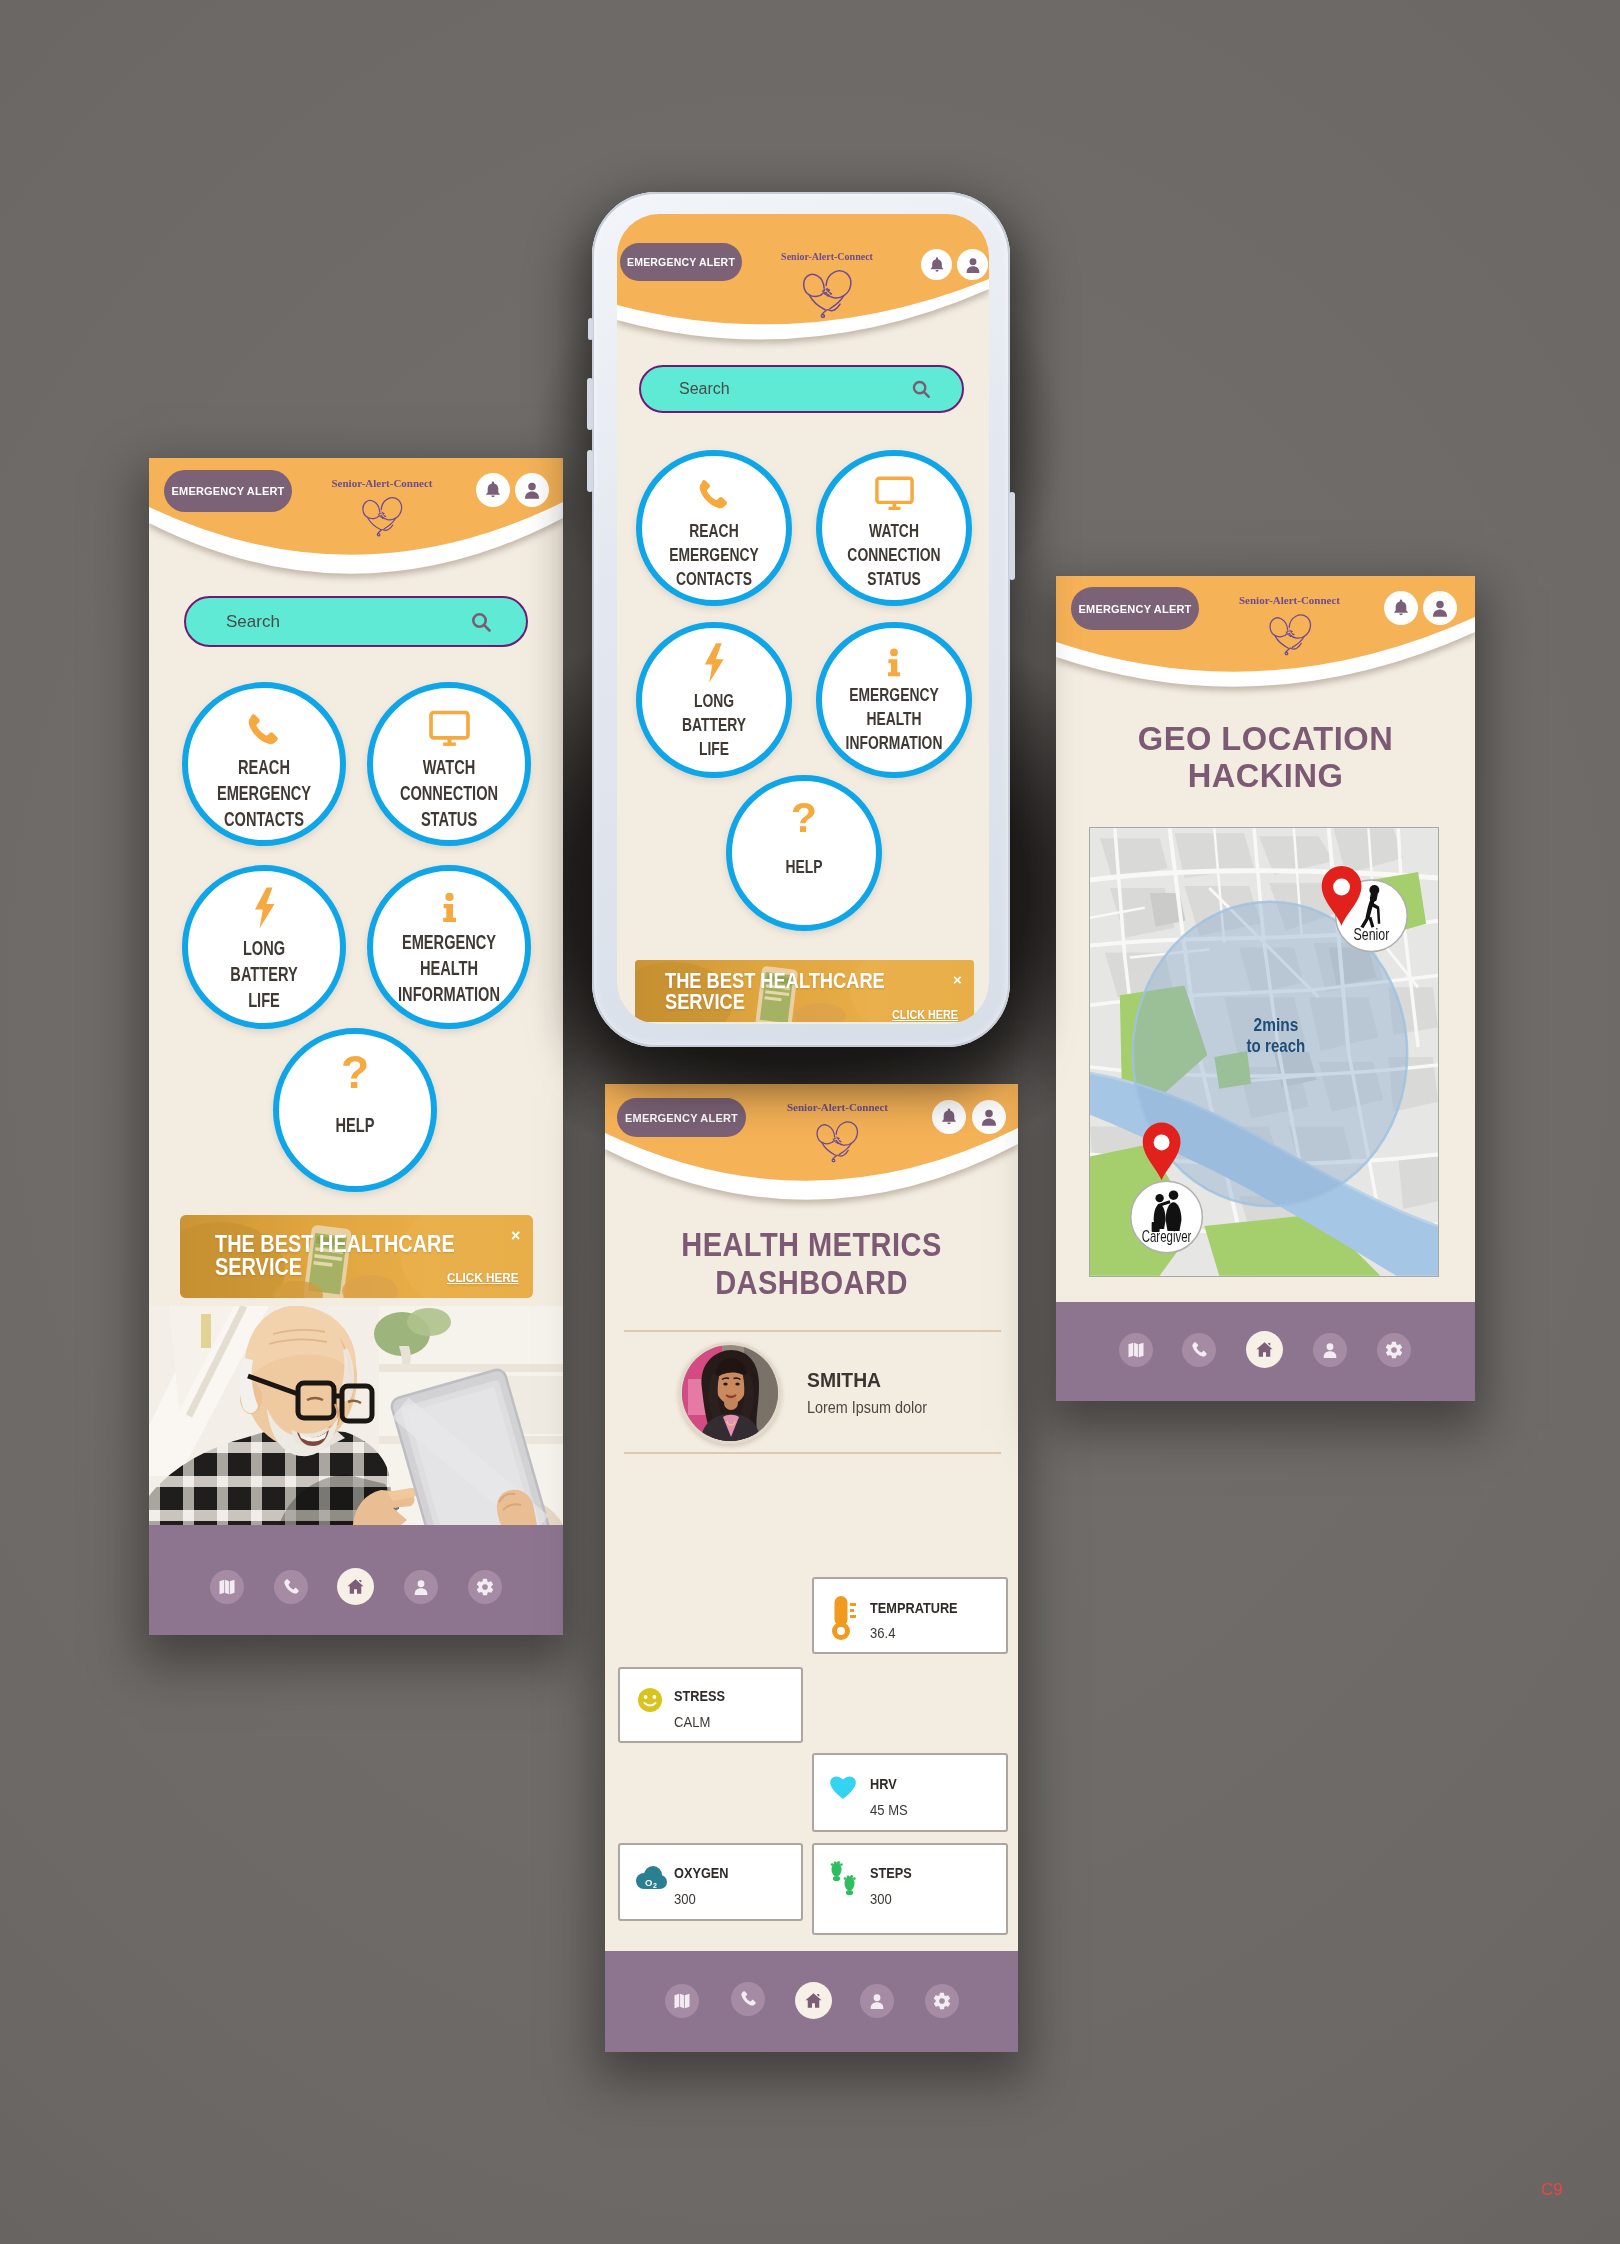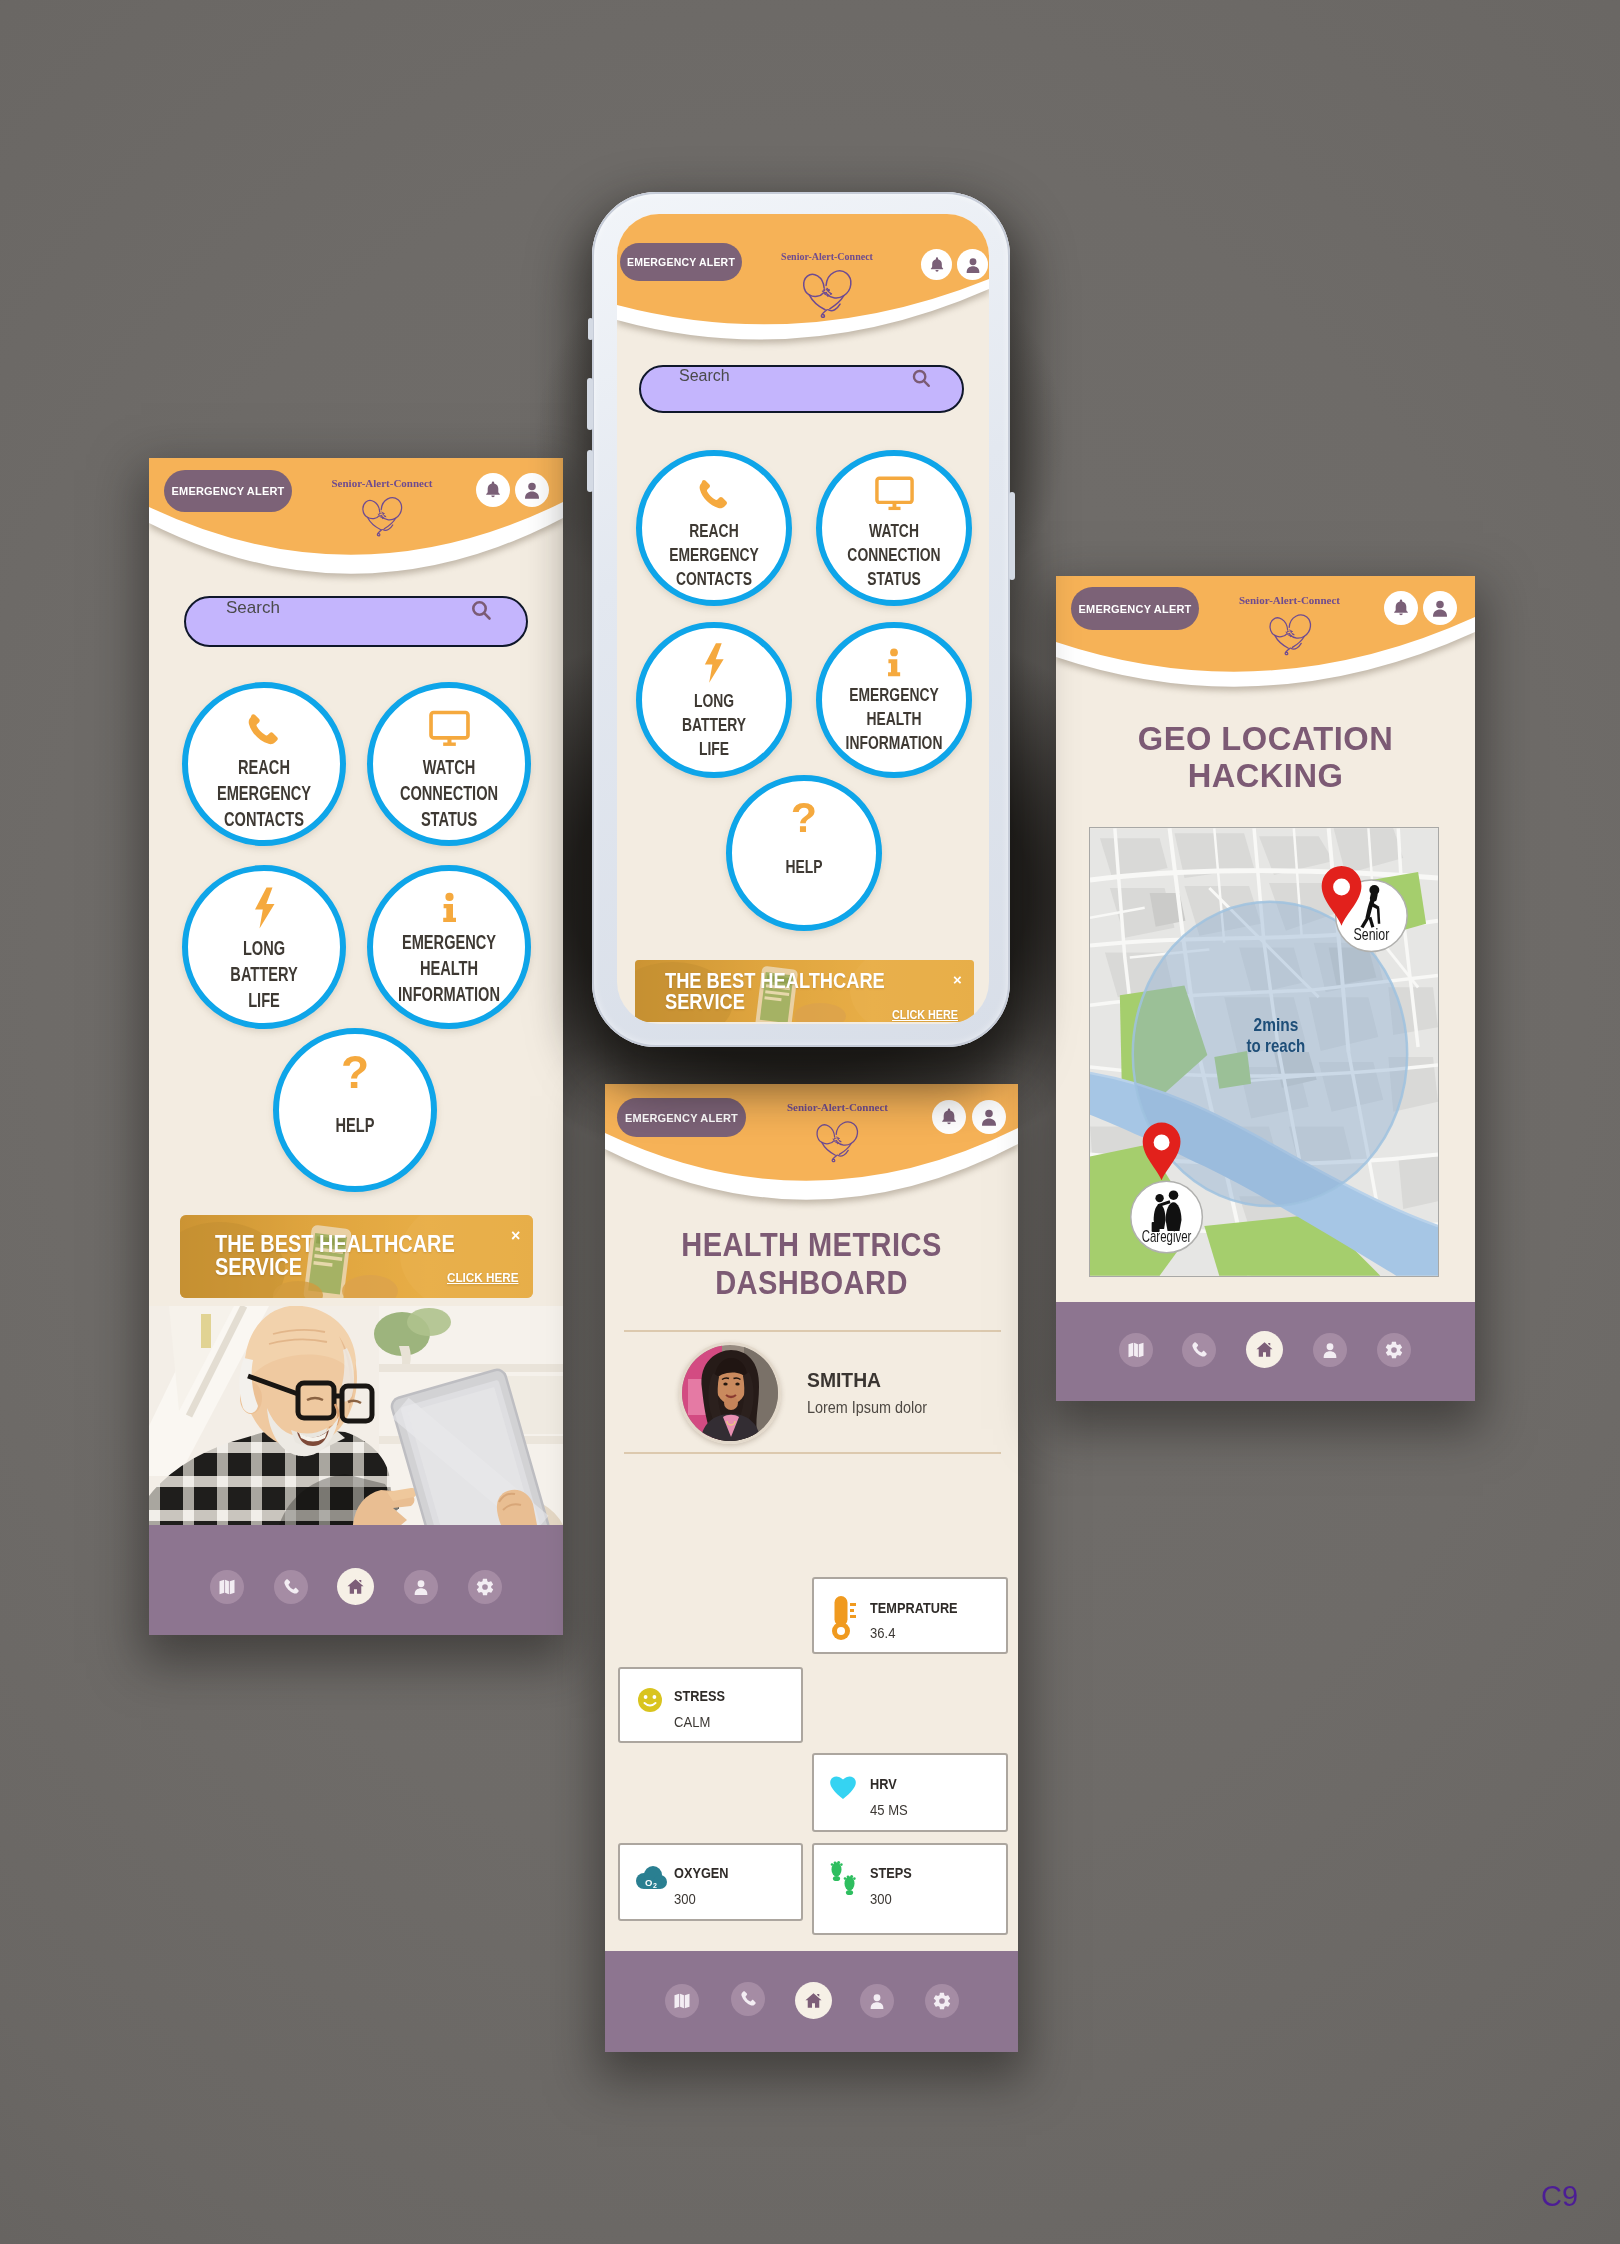--- a/index.html
+++ b/index.html
@@ -11,7 +11,7 @@
 .pill{position:absolute;background:#7C6277;color:#FFF;font-weight:bold;border-radius:22px;display:flex;align-items:center;justify-content:center;letter-spacing:.2px;white-space:nowrap}
 .logo-t{position:absolute;width:100%;text-align:center;font-family:"Liberation Serif",serif;font-weight:bold;color:#6E4B8F}
 .icbtn{position:absolute;background:#FFF;border-radius:50%;display:flex;align-items:center;justify-content:center}
-.srch{position:absolute;background:#c4b5fd;border:2px solid #0f172a;border-radius:26px;display:flex;color:#4A4A4A}
+.srch{position:absolute;background:#5eead4;border:2px solid #701a75;border-radius:26px;display:flex;align-items:center;color:#4A4A4A}
 .circ{position:absolute;width:164px;height:164px;border-radius:50%;background:#FFF;border:6px solid #0ea5e9;text-align:center;font-weight:bold;color:#3E3933;box-shadow:0 3px 6px rgba(150,140,120,.25)}
 .circ .ic{position:absolute;left:0;right:0;display:flex;align-items:center;justify-content:center}
 .circ .tx{position:absolute;left:0;right:0;transform:scaleX(.73);transform-origin:50% 0}

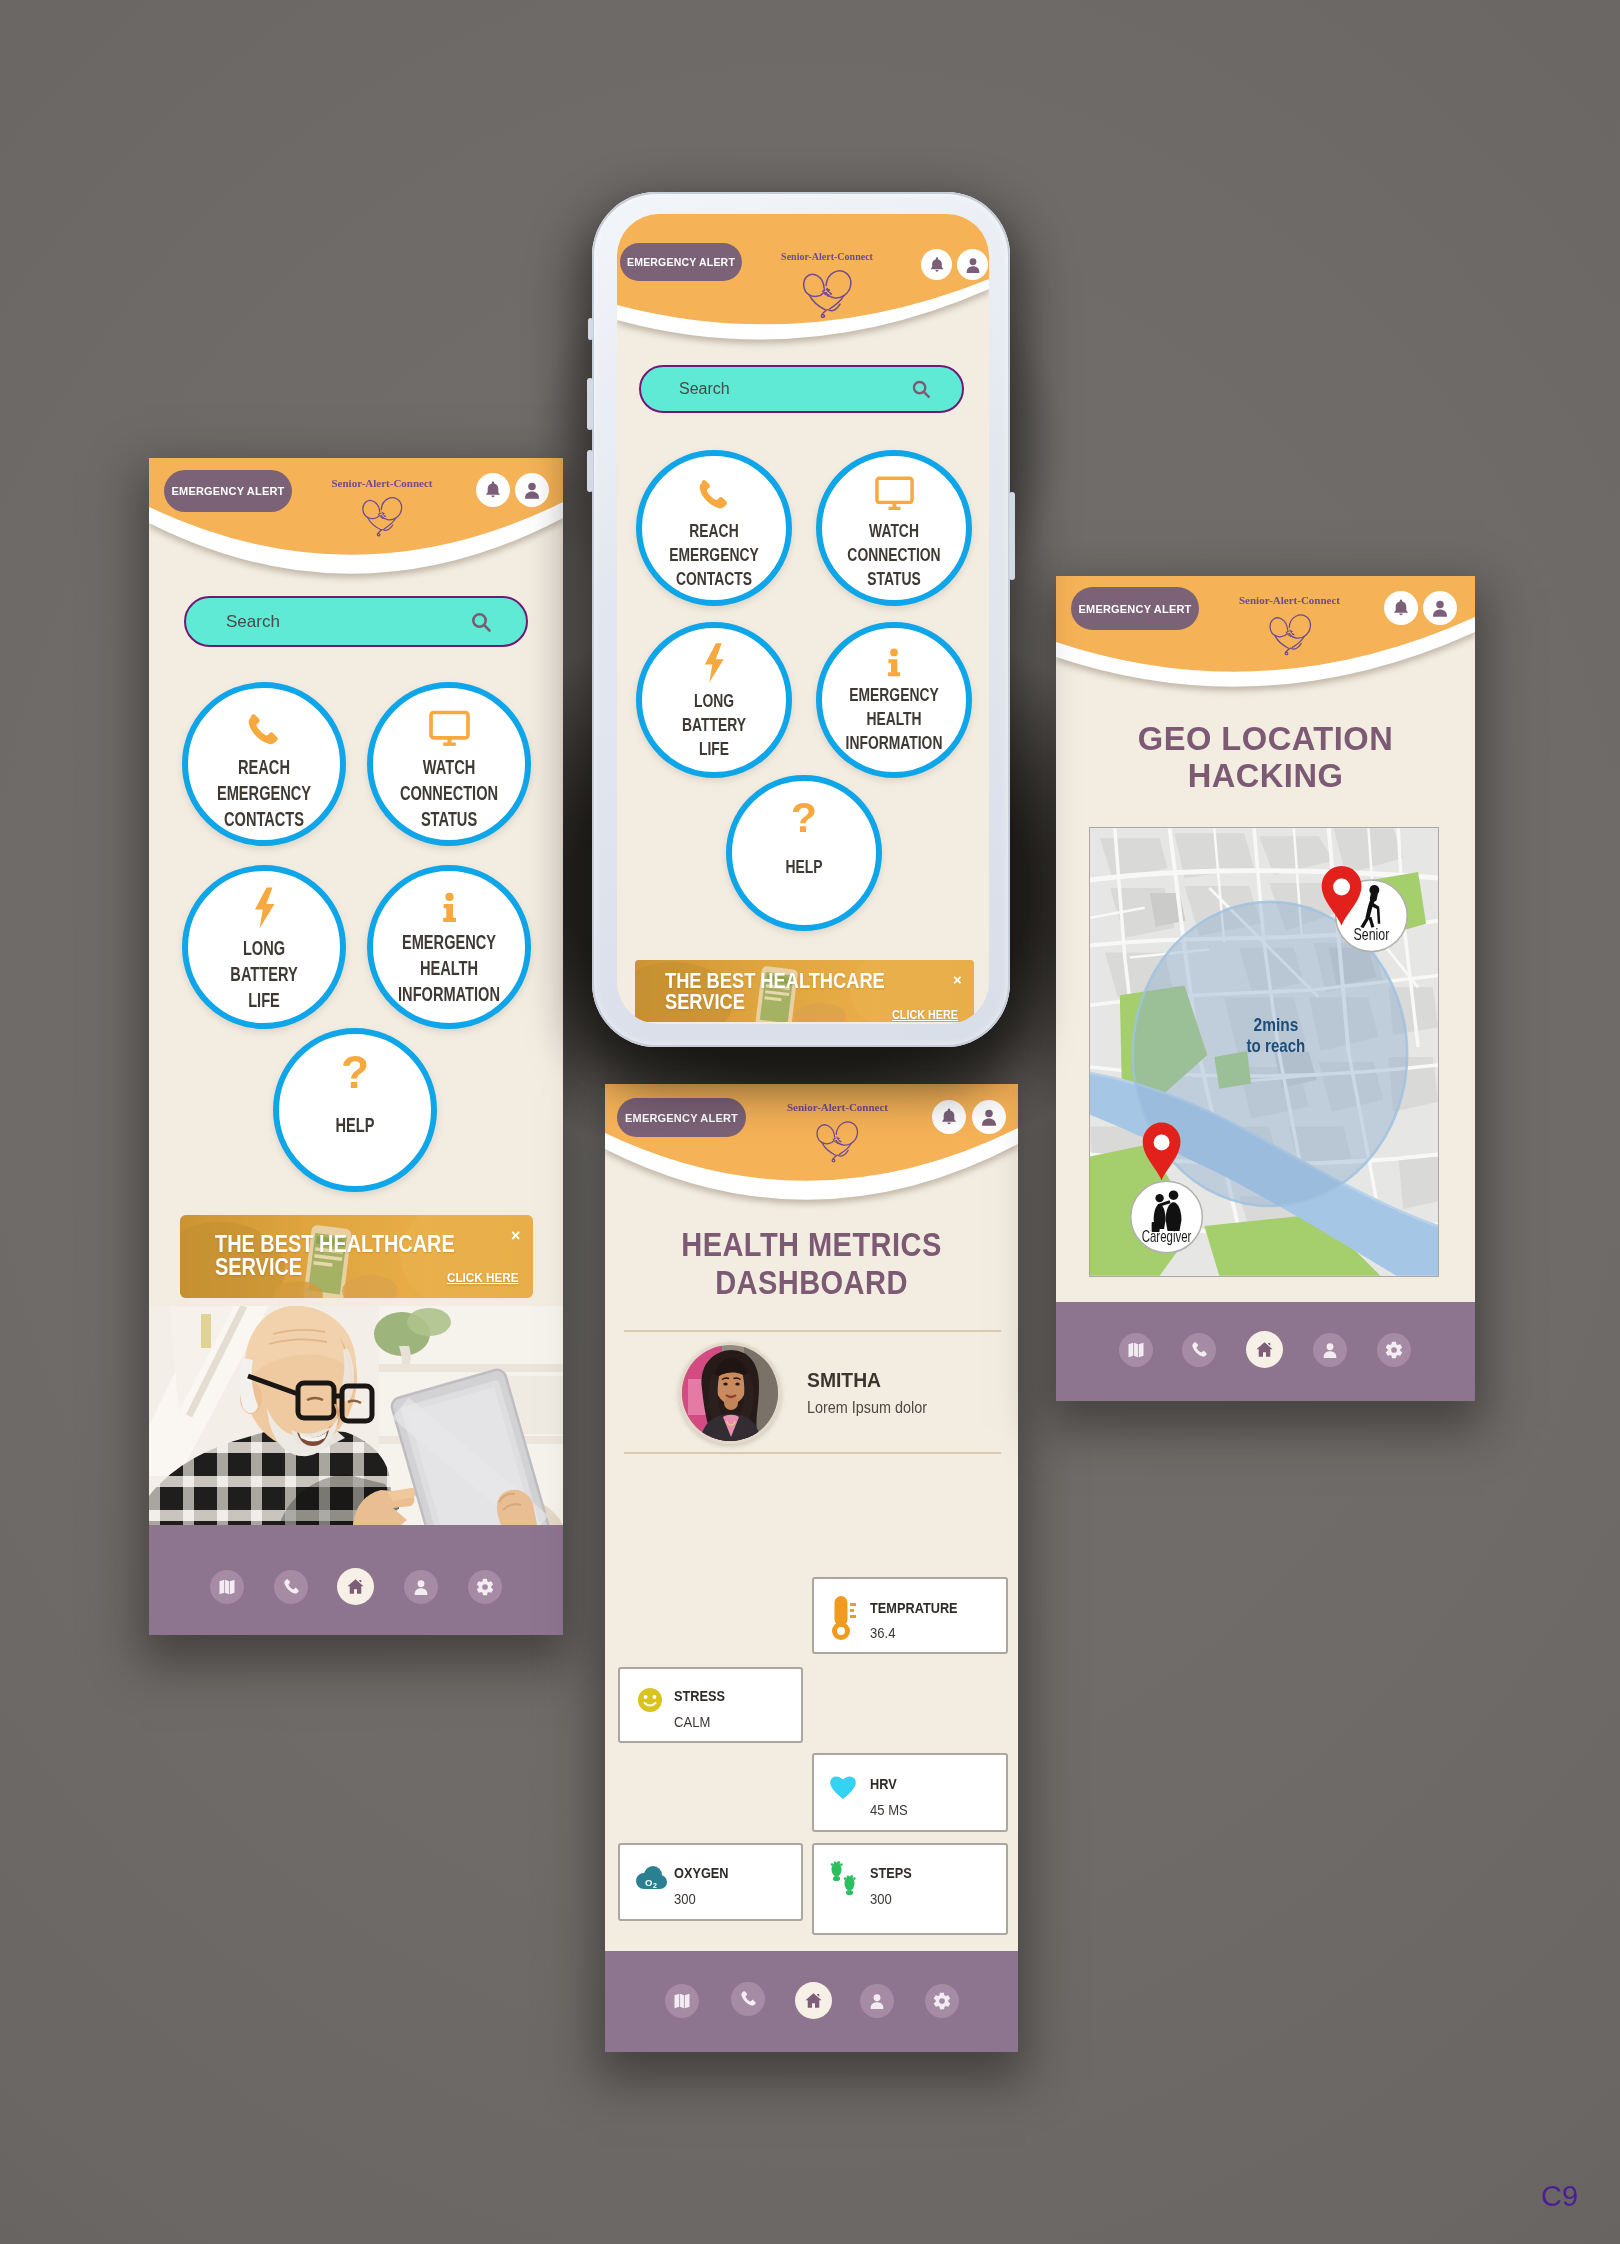--- a/index.html
+++ b/index.html
@@ -774,6 +774,6 @@
   </div>
 </div>
 
-<div style="position:absolute;left:1541px;top:2180px;color:#4c1d95;font-size:29px">C9</div>
+<div style="position:absolute;left:1541px;top:2180px;color:#ef4444;font-size:17px">C9</div>
 
 </body></html>

